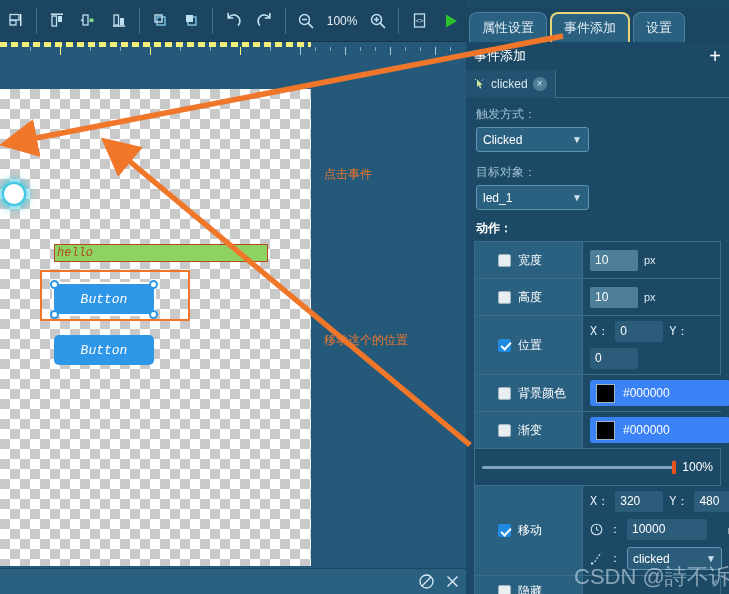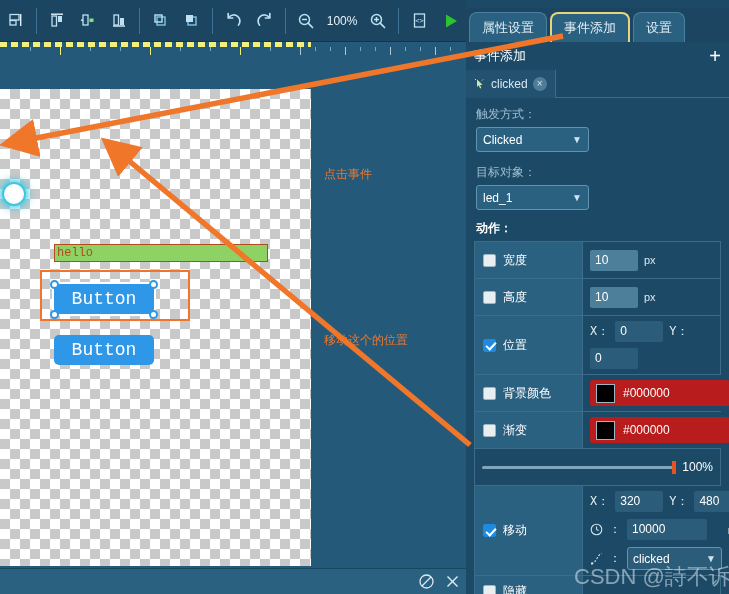--- a/index.html
+++ b/index.html
@@ -70,6 +70,7 @@
     width: 466px; height: 504px;
     background: #24597a;
     overflow: hidden;
+    font-style: italic;
   }
   #canvas {
     position: absolute; left: 0; top: 25px;

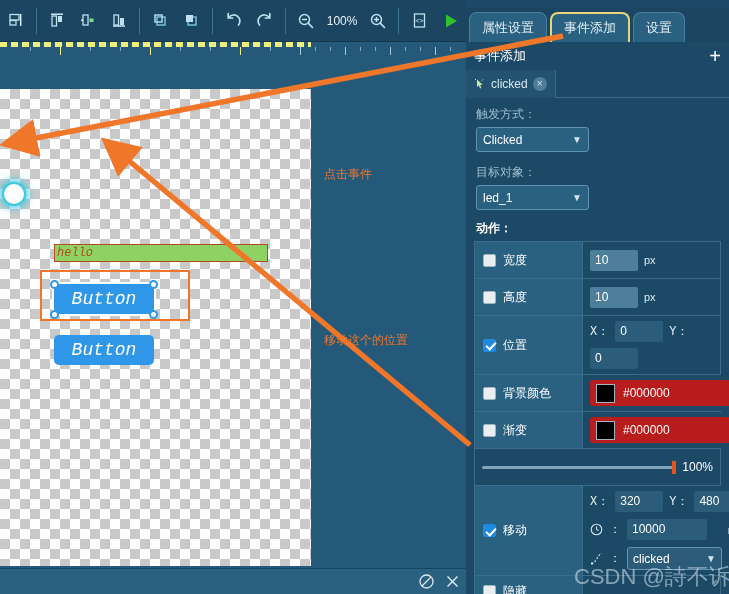--- a/index.html
+++ b/index.html
@@ -233,7 +233,7 @@
   .act-left {
     width: 108px; flex: none;
     display: flex; align-items: center; gap: 7px;
-    padding-left: 8px;
+    padding-left: 23px;
     border-right: 1px solid #3b6d8b;
     background: #2a6181;
   }

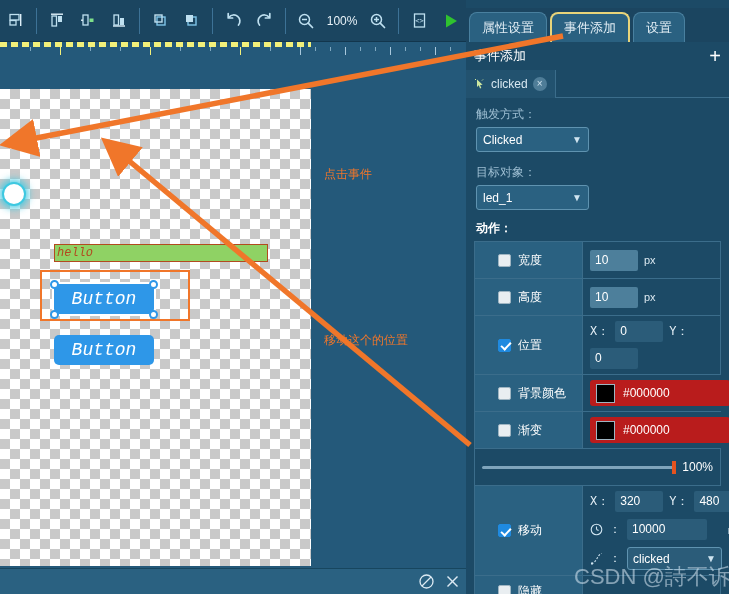--- a/index.html
+++ b/index.html
@@ -113,7 +113,7 @@
     border-radius: 5px;
     color: #ffffff;
     font-family: "Liberation Mono", monospace;
-    font-size: 18px;
+    font-size: 13px;
     display: flex; align-items: center; justify-content: center;
   }
   #btn1 {

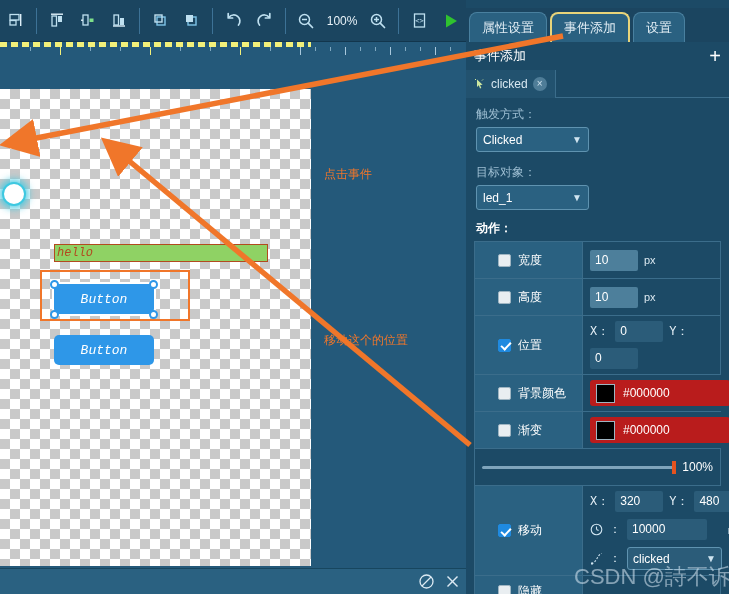--- a/index.html
+++ b/index.html
@@ -266,7 +266,7 @@
   .unit { color:#dce9f1; font-size: 11px; }
   .axis { color:#e4eff6; font-size: 12px; font-family:"Liberation Mono", monospace; }
   .swatch-wrap {
-    background:#b91c1c; border-radius:3px; height:26px; width:140px;
+    background:#3b82f6; border-radius:3px; height:26px; width:140px;
     display:flex; align-items:center; gap:8px; padding:0 6px;
   }
   .swatch { width:19px; height:19px; background:#000000; border:1px solid #9fb5c2; }

